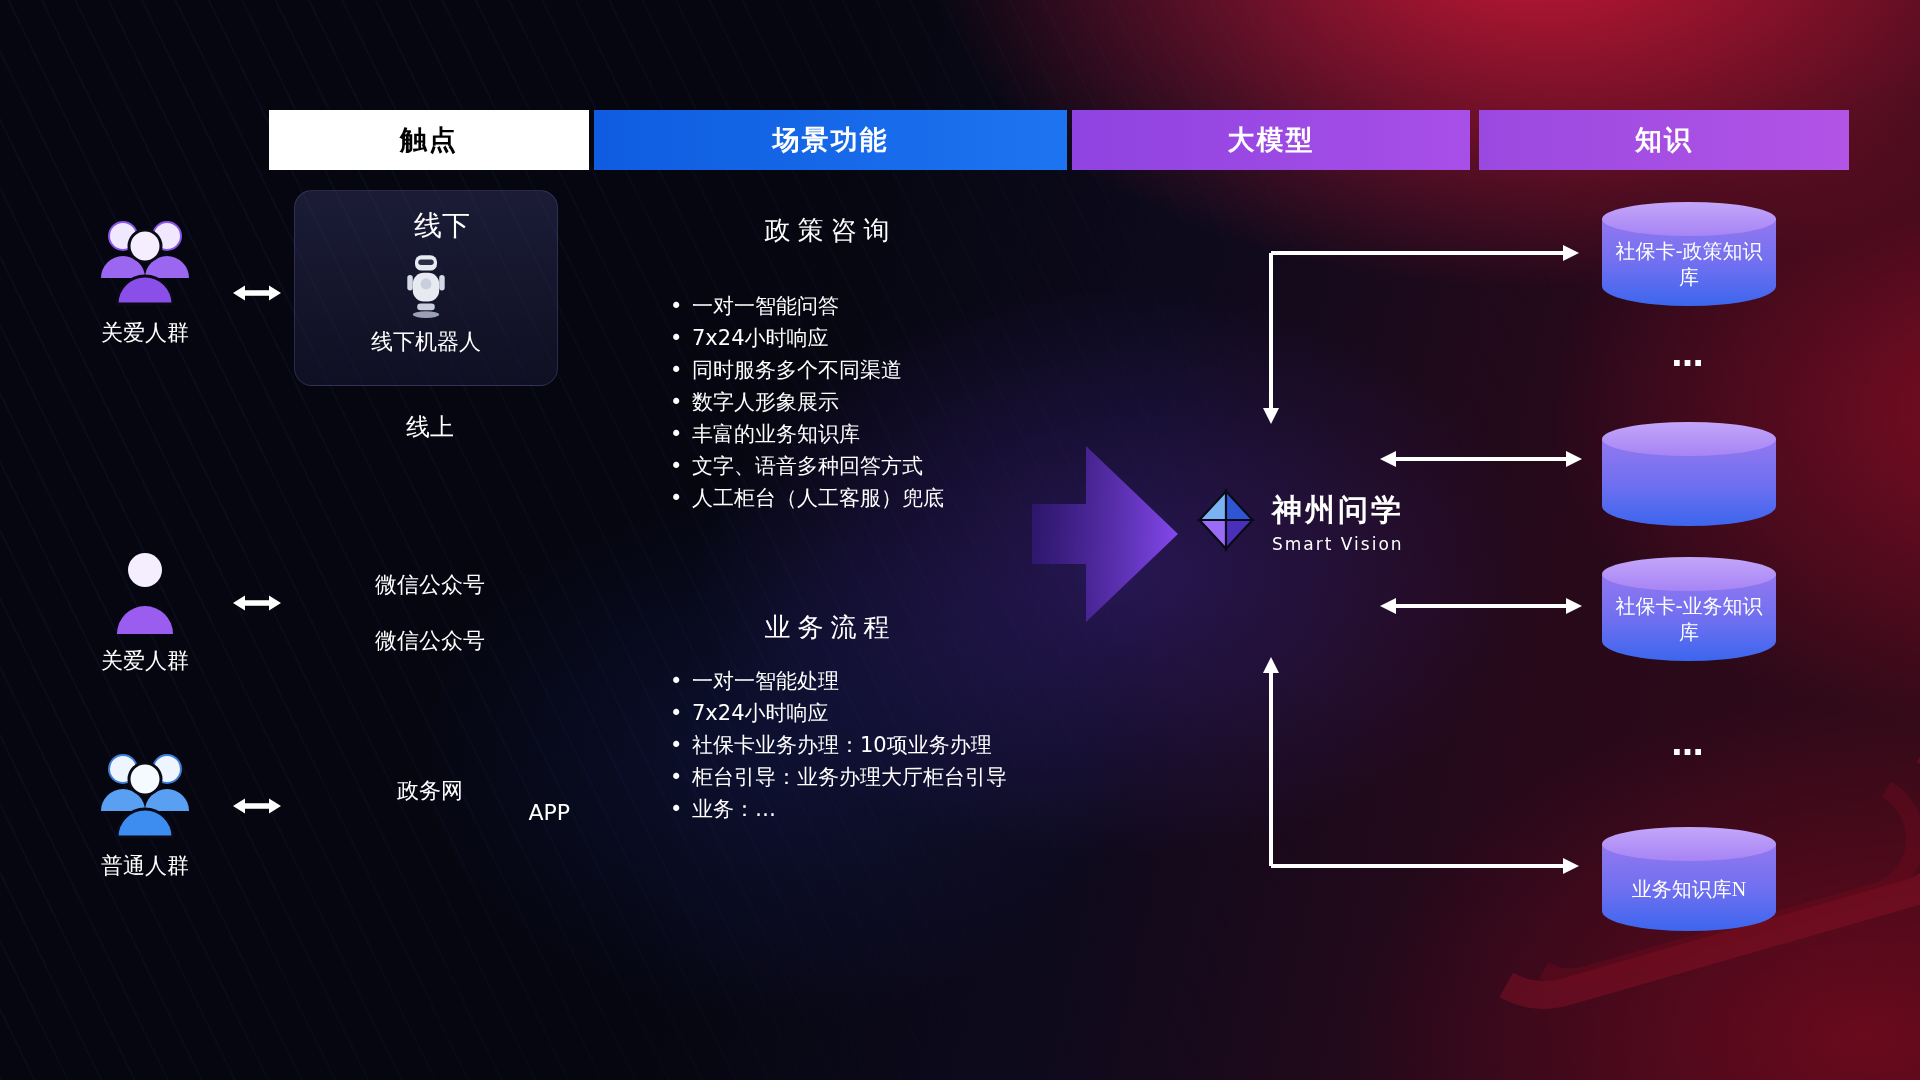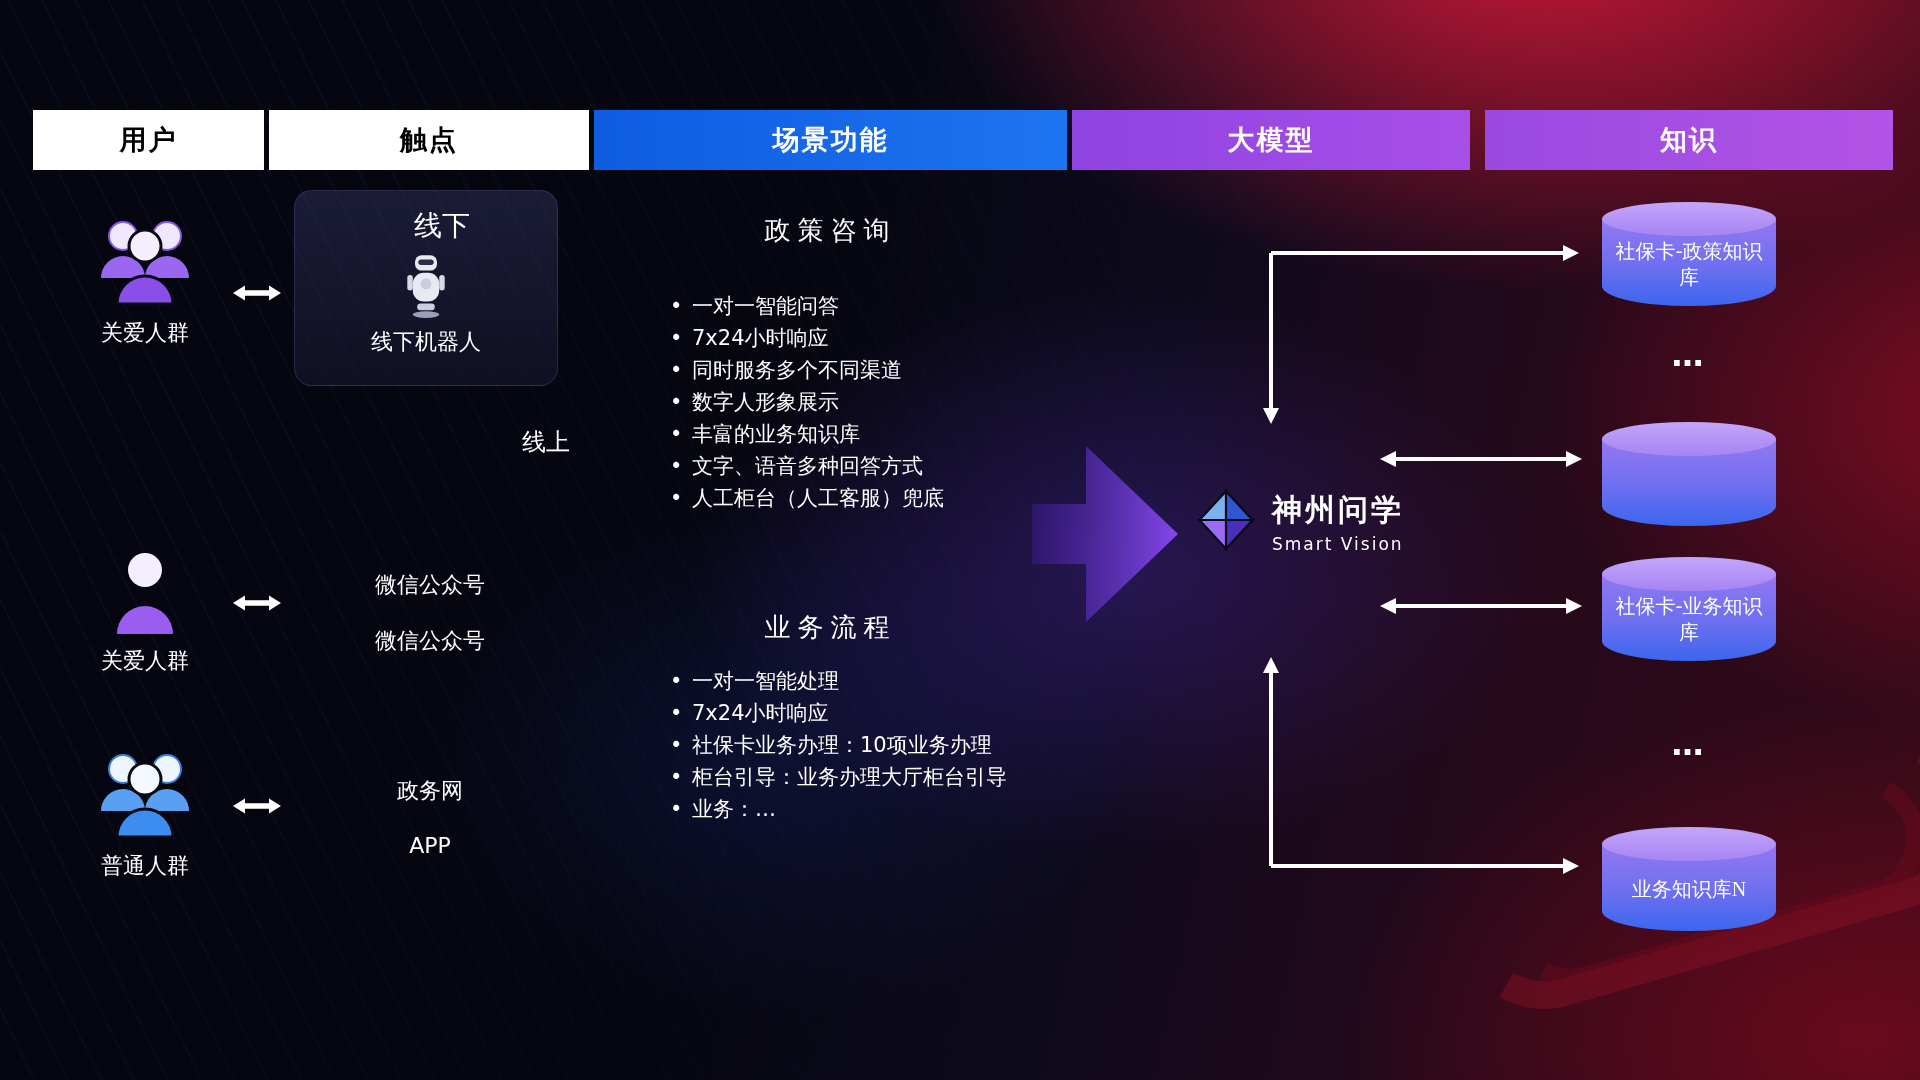--- a/index.html
+++ b/index.html
@@ -123,7 +123,6 @@
   <div class="swoosh-a"></div>
   <div class="swoosh-b"></div>
 
-  <div class="hdr hdr-white" id="h-users">用户</div>
   <div class="hdr hdr-white" id="h-touch">触点</div>
   <div class="hdr" id="h-func">场景功能</div>
   <div class="hdr" id="h-model">大模型</div>

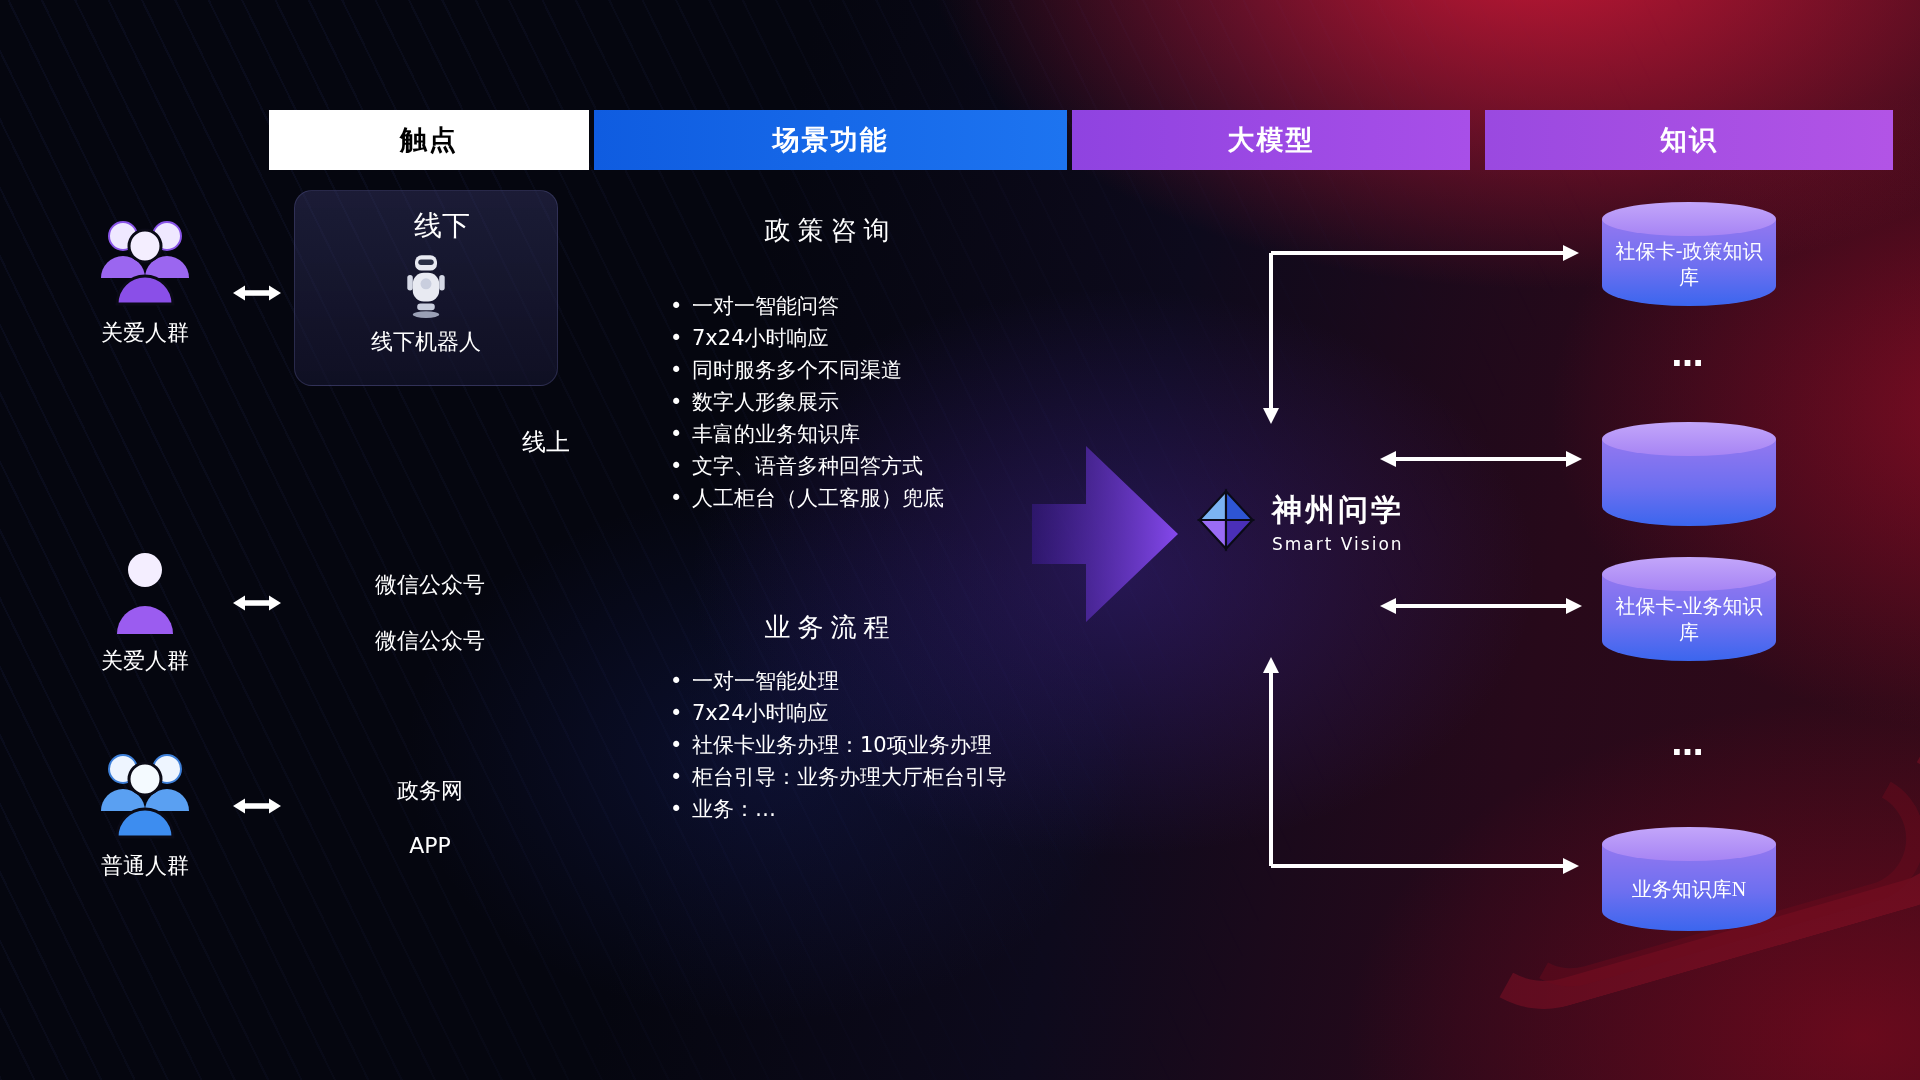--- a/index.html
+++ b/index.html
@@ -40,7 +40,7 @@
   #h-touch{left:269px;width:320px;}
   #h-func{left:594px;width:473px;background:linear-gradient(90deg,#0f5ce0,#1d74f0);color:#fff;}
   #h-model{left:1072px;width:398px;background:linear-gradient(90deg,#8f43e0,#a84fe8);color:#fff;}
-  #h-know{left:1479px;width:408px;background:linear-gradient(90deg,#9a49e0,#b254e6);color:#fff;margin-left:6px;}
+  #h-know{left:1479px;width:370px;background:linear-gradient(90deg,#9a49e0,#b254e6);color:#fff;}
 
   
   .user{position:absolute;left:65px;width:160px;text-align:center;}

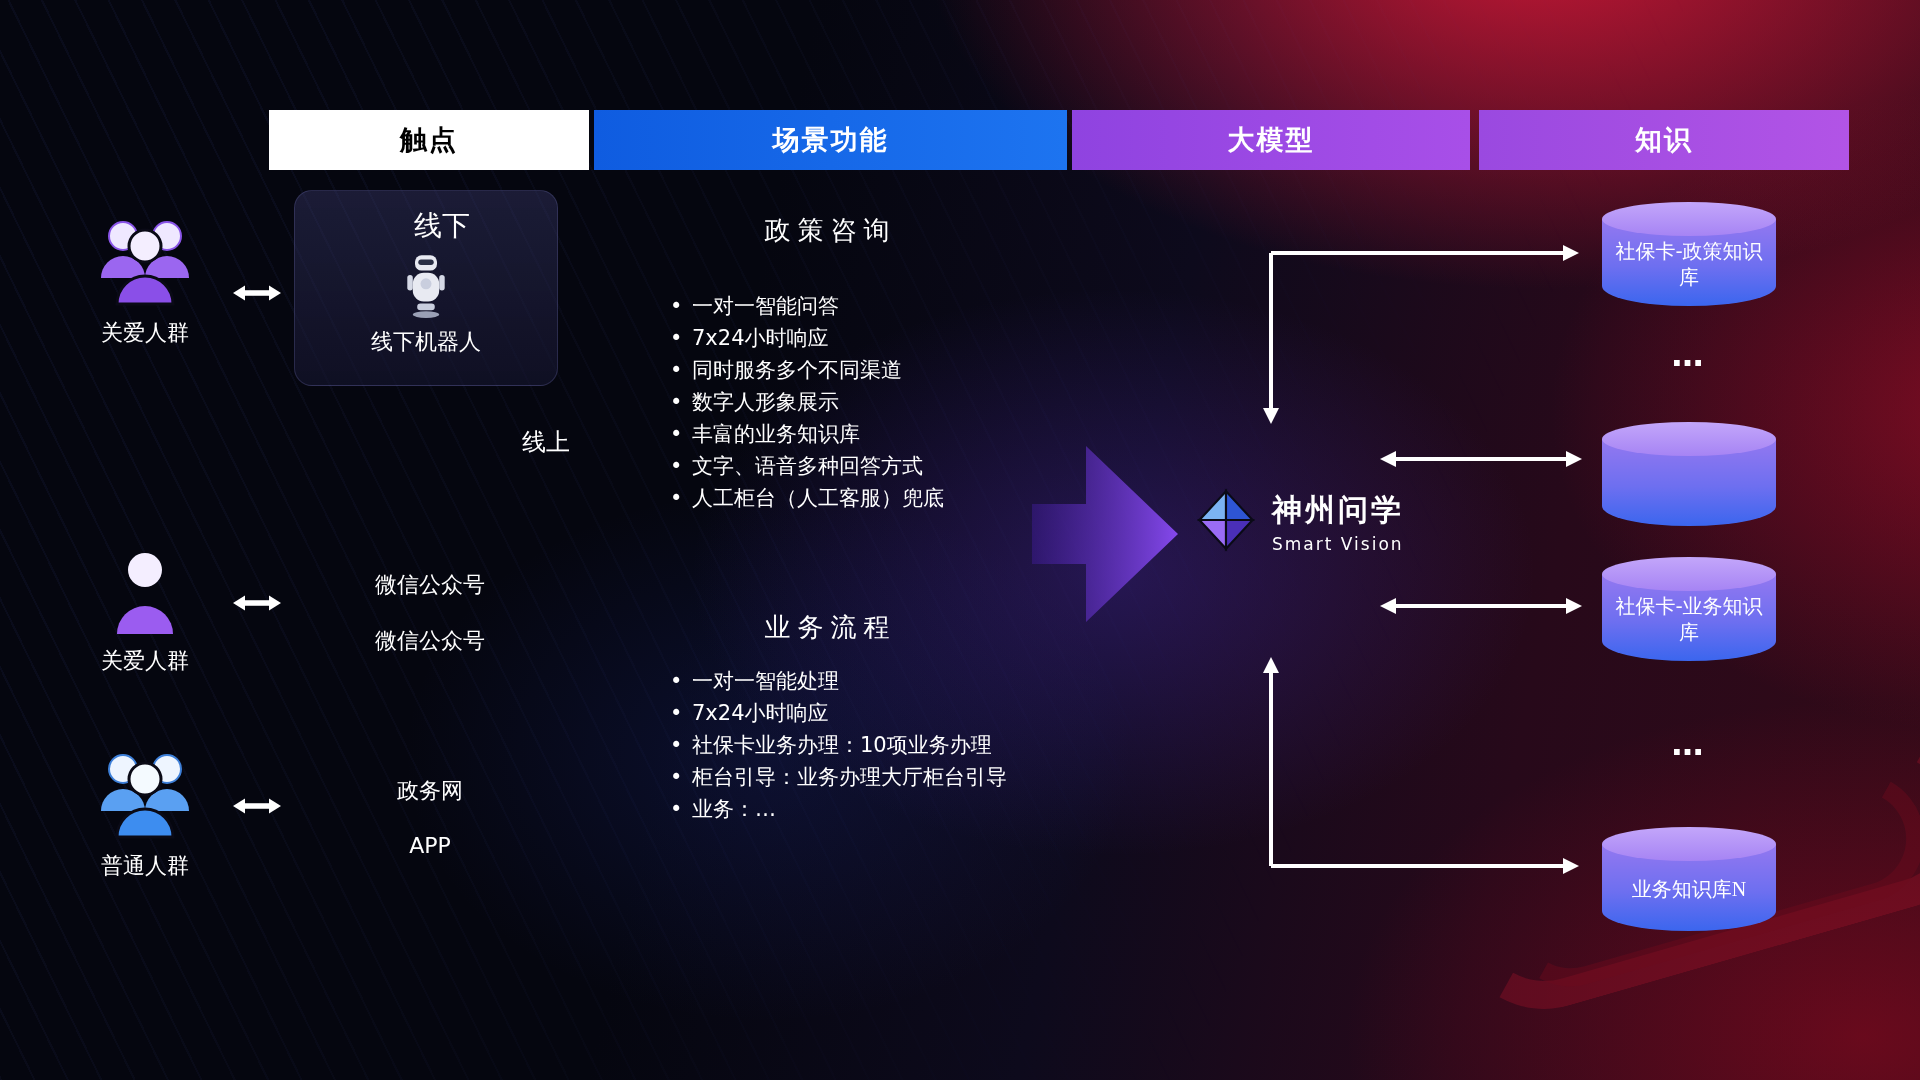--- a/index.html
+++ b/index.html
@@ -62,7 +62,7 @@
   .tp-panel svg{display:block;margin:8px auto 0;}
   .tp-panel .tp-robot-label{margin-top:8px;font-size:22px;}
   .tp-text{position:absolute;left:290px;width:280px;text-align:center;font-size:22px;}
-  #tp-online{top:426px;font-size:24px;text-align:right;}
+  #tp-online{top:411px;font-size:24px;}
   #tp-ch0{top:570px;}
   #tp-ch1{top:626px;}
   #tp-ch2{top:776px;}

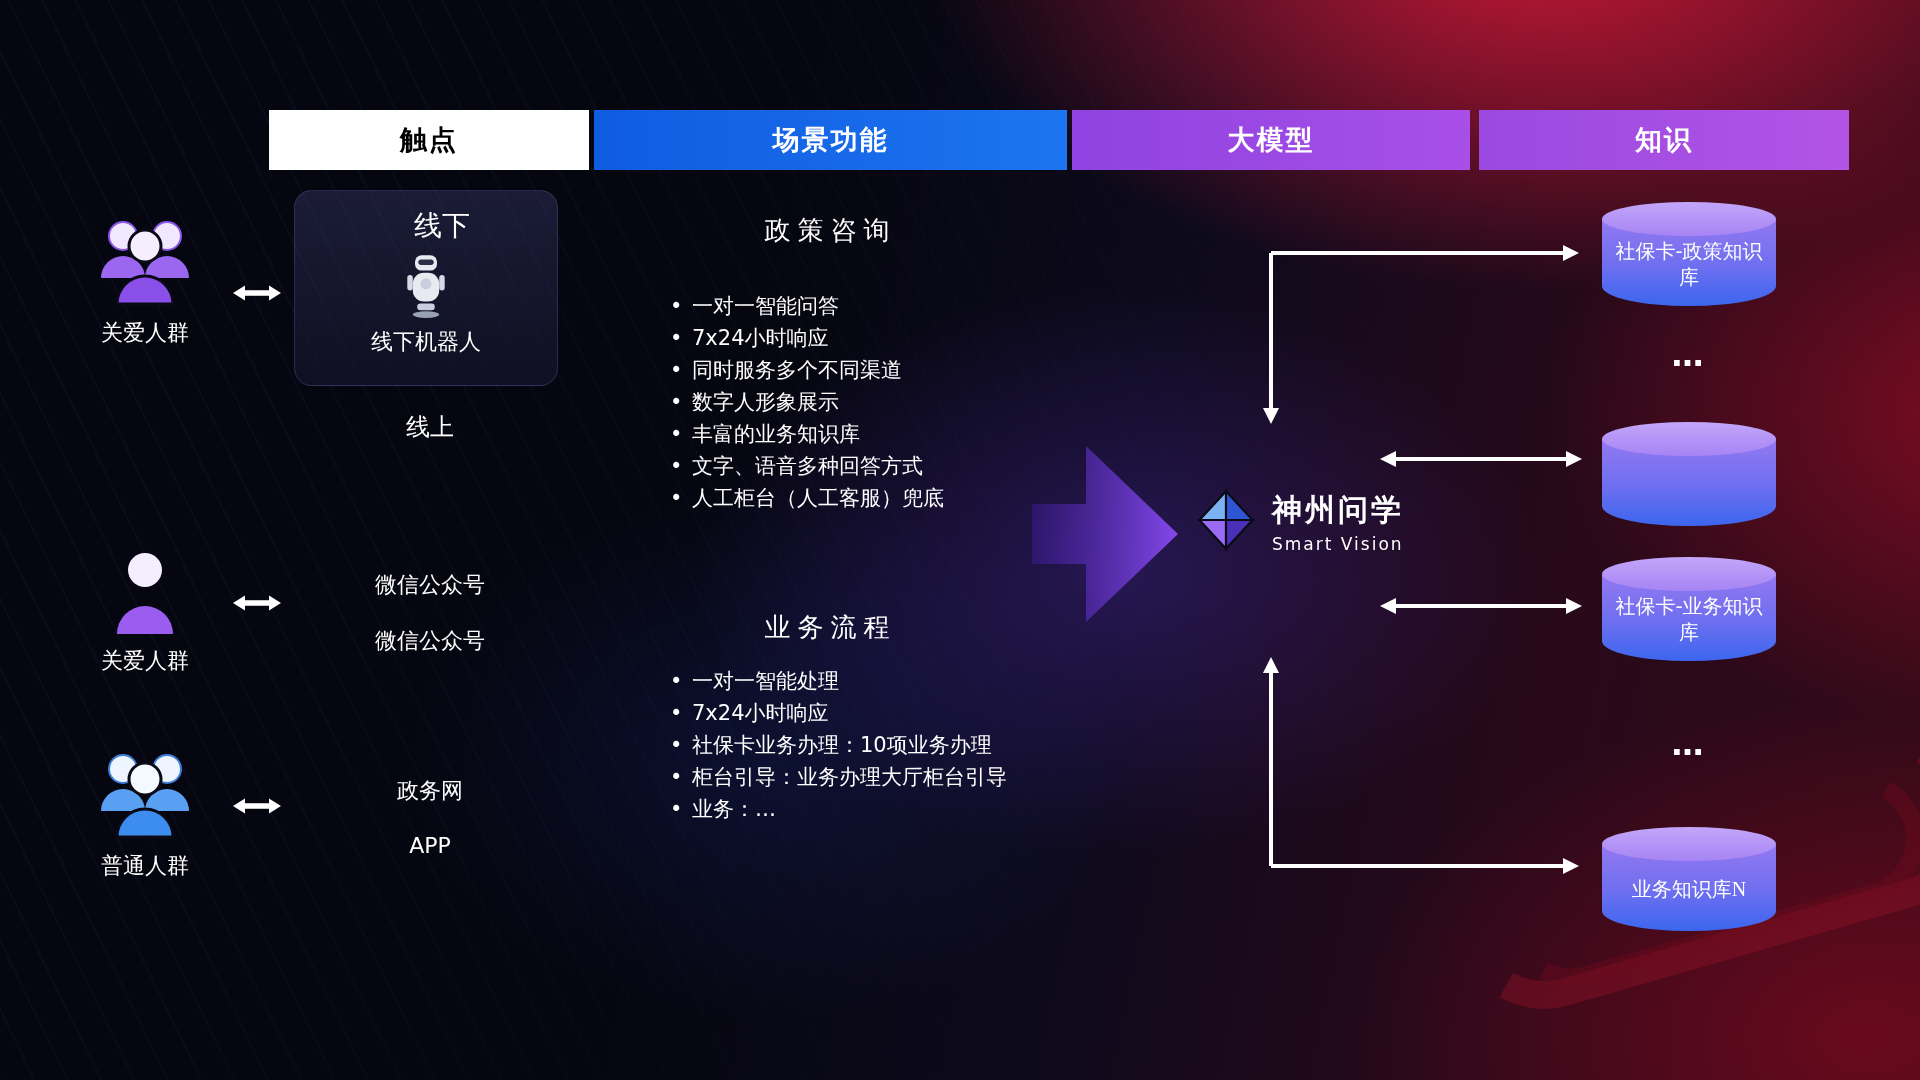--- a/index.html
+++ b/index.html
@@ -66,7 +66,7 @@
   #tp-ch0{top:570px;}
   #tp-ch1{top:626px;}
   #tp-ch2{top:776px;}
-  #tp-ch3{top:833px;}
+  #tp-ch3{top:800px;text-align:right;}
 
   
   .func-title{position:absolute;left:594px;width:473px;text-align:center;

